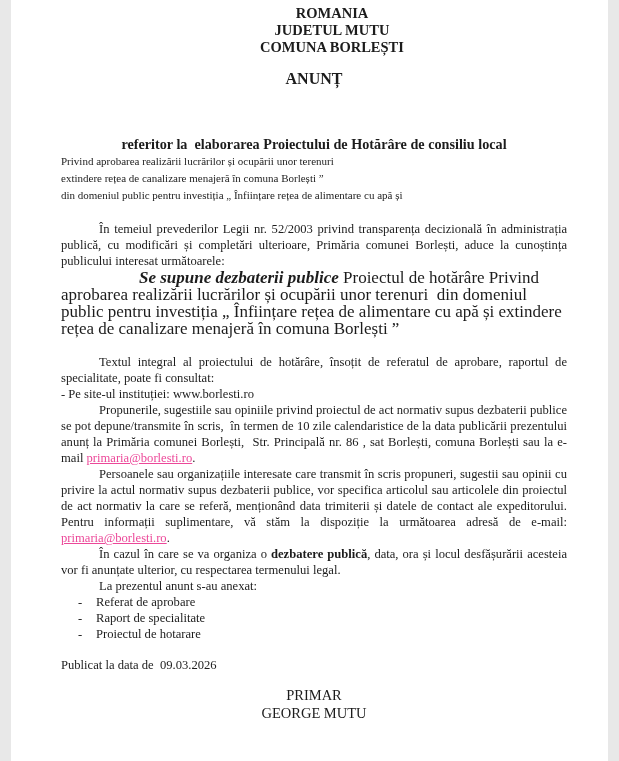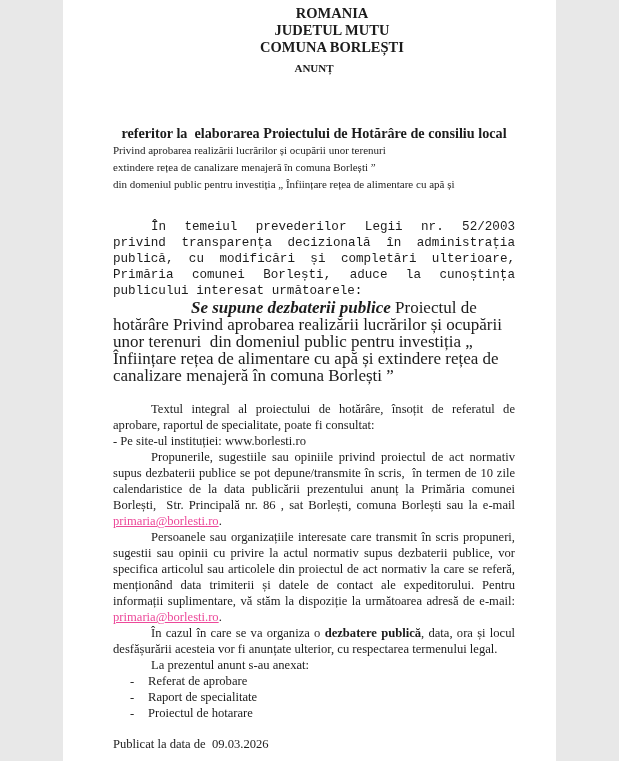--- a/index.html
+++ b/index.html
@@ -5,7 +5,7 @@
   * { margin: 0; padding: 0; box-sizing: border-box; }
   html, body { background: #e8e8e8; }
   .page {
-    width: 493px;
+    width: 597px;
     height: 761px;
     margin: 0 auto;
     background: #ffffff;

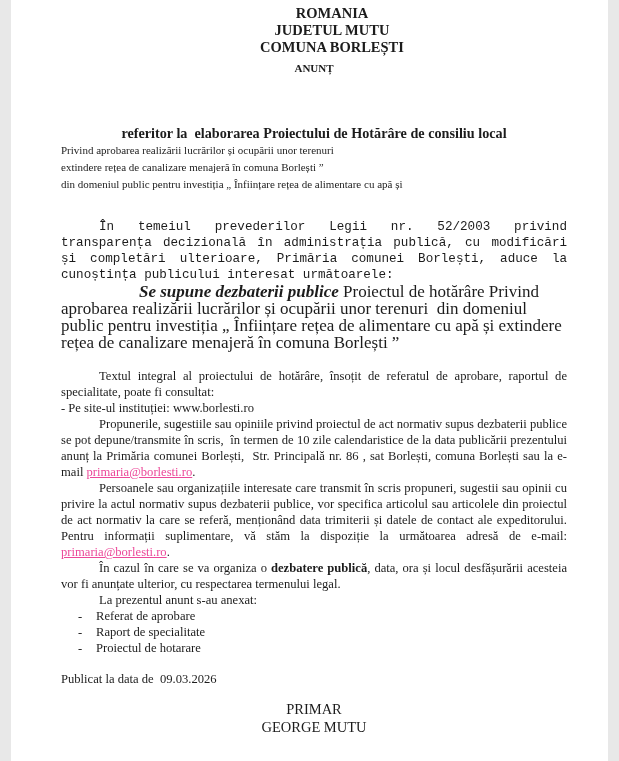--- a/index.html
+++ b/index.html
@@ -34,10 +34,10 @@
   }
 
   .anunt-heading {
-    margin-top: 3px;
+    margin-top: 14px;
     text-align: center;
     font-weight: bold;
-    font-size: 11px;
+    font-size: 16px;
     line-height: 18px;
   }
   .title-sub {

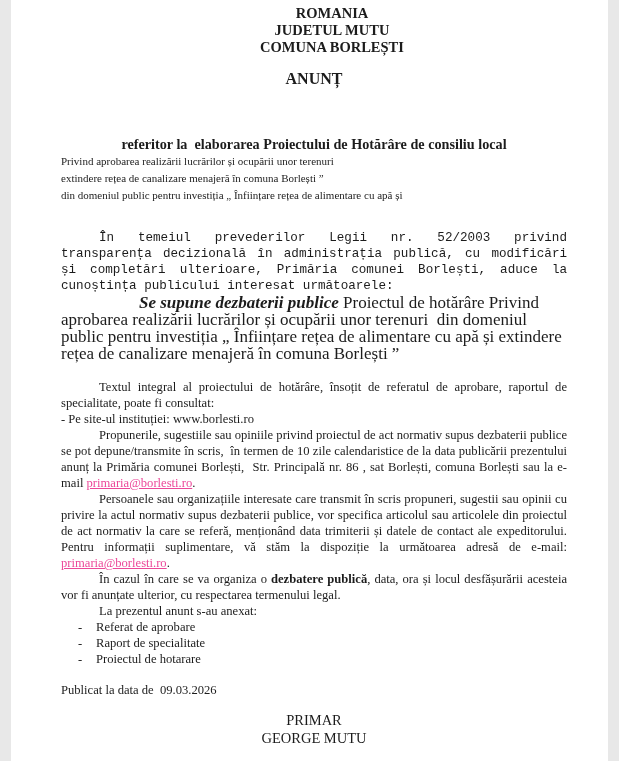--- a/index.html
+++ b/index.html
@@ -62,7 +62,7 @@
   }
   .indent { text-indent: 38px; }
   .mt-blank { margin-top: 17px; }
-  .intro-p { margin-top: 26px; font-family: Liberation Mono, monospace; }
+  .intro-p { margin-top: 17px; }
 
   .submission-p {
     font-size: 17px;

